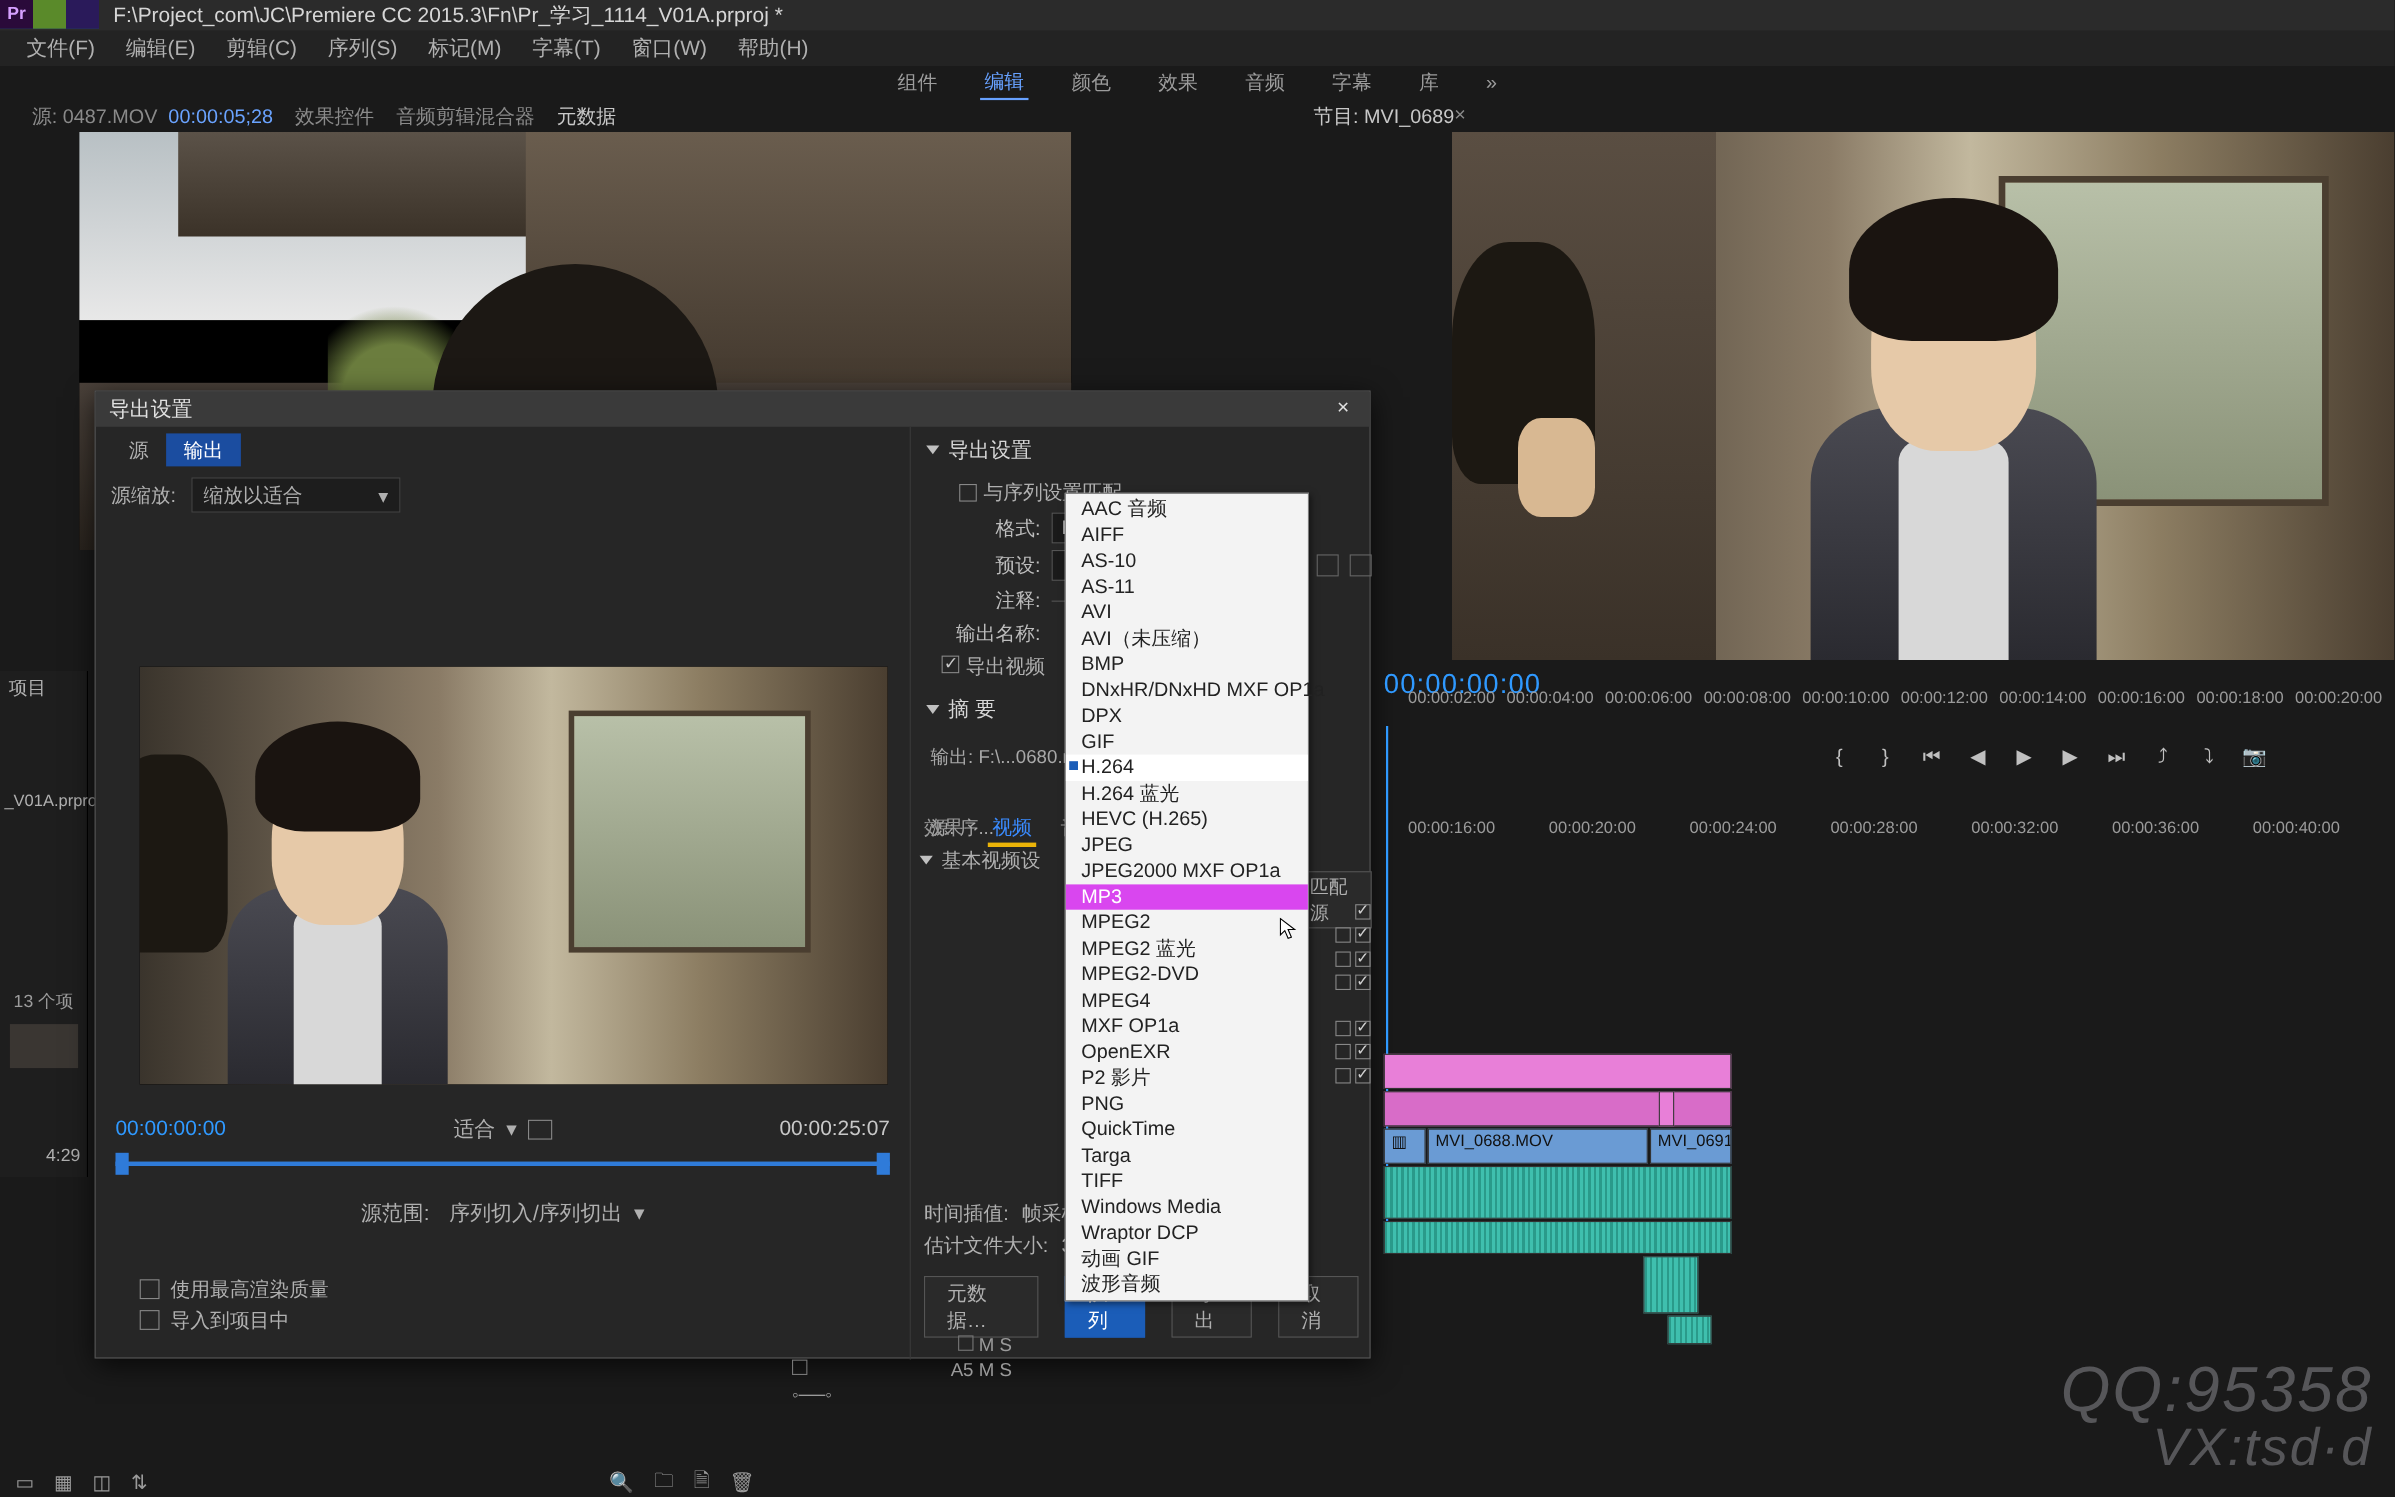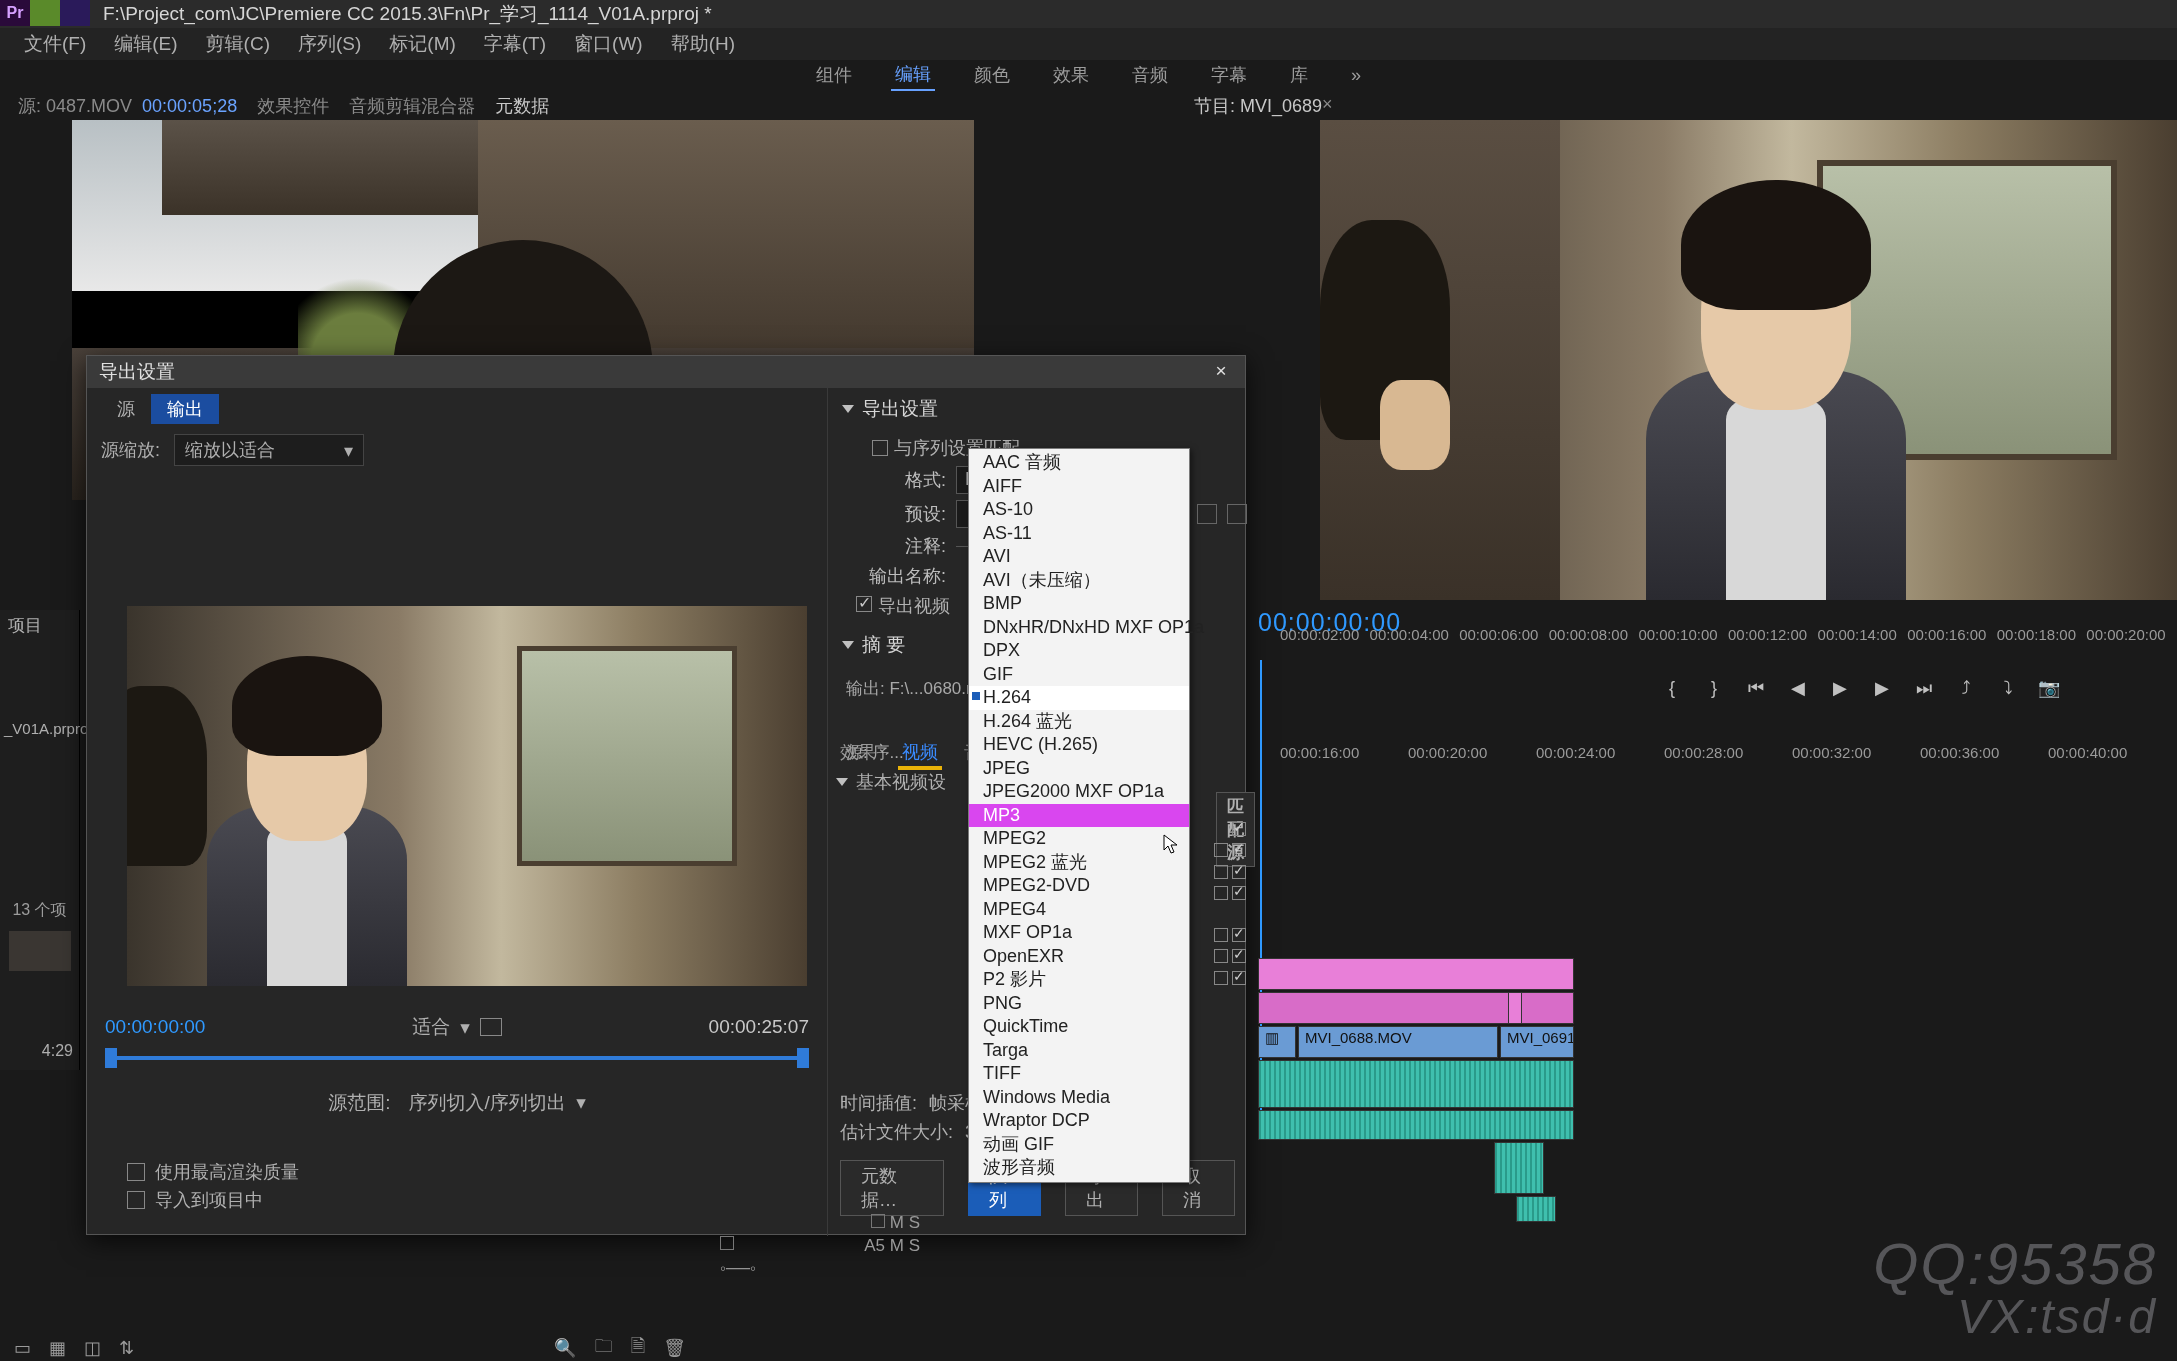--- a/index.html
+++ b/index.html
@@ -21,7 +21,7 @@
 .workspace-tabs span.active { color:#67a1ff; border-bottom:2px solid #67a1ff;}
 
 
-.panel-tabs-left  { position:absolute; top:90px; left:4px; height:28px; display:flex; gap:20px; padding:4px 14px; font-size:18px; color:#8a8a8a;}
+.panel-tabs-left  { position:absolute; top:90px; left:15px; height:28px; display:flex; gap:20px; padding:4px 14px; font-size:18px; color:#8a8a8a;}
 .panel-tabs-left span.active { color:#c8c8c8;}
 .panel-tabs-right { position:absolute; top:90px; left:1180px; height:28px; display:flex; padding:4px 14px; font-size:18px; color:#8a8a8a;}
 .panel-tabs-right span.active { color:#c8c8c8;}

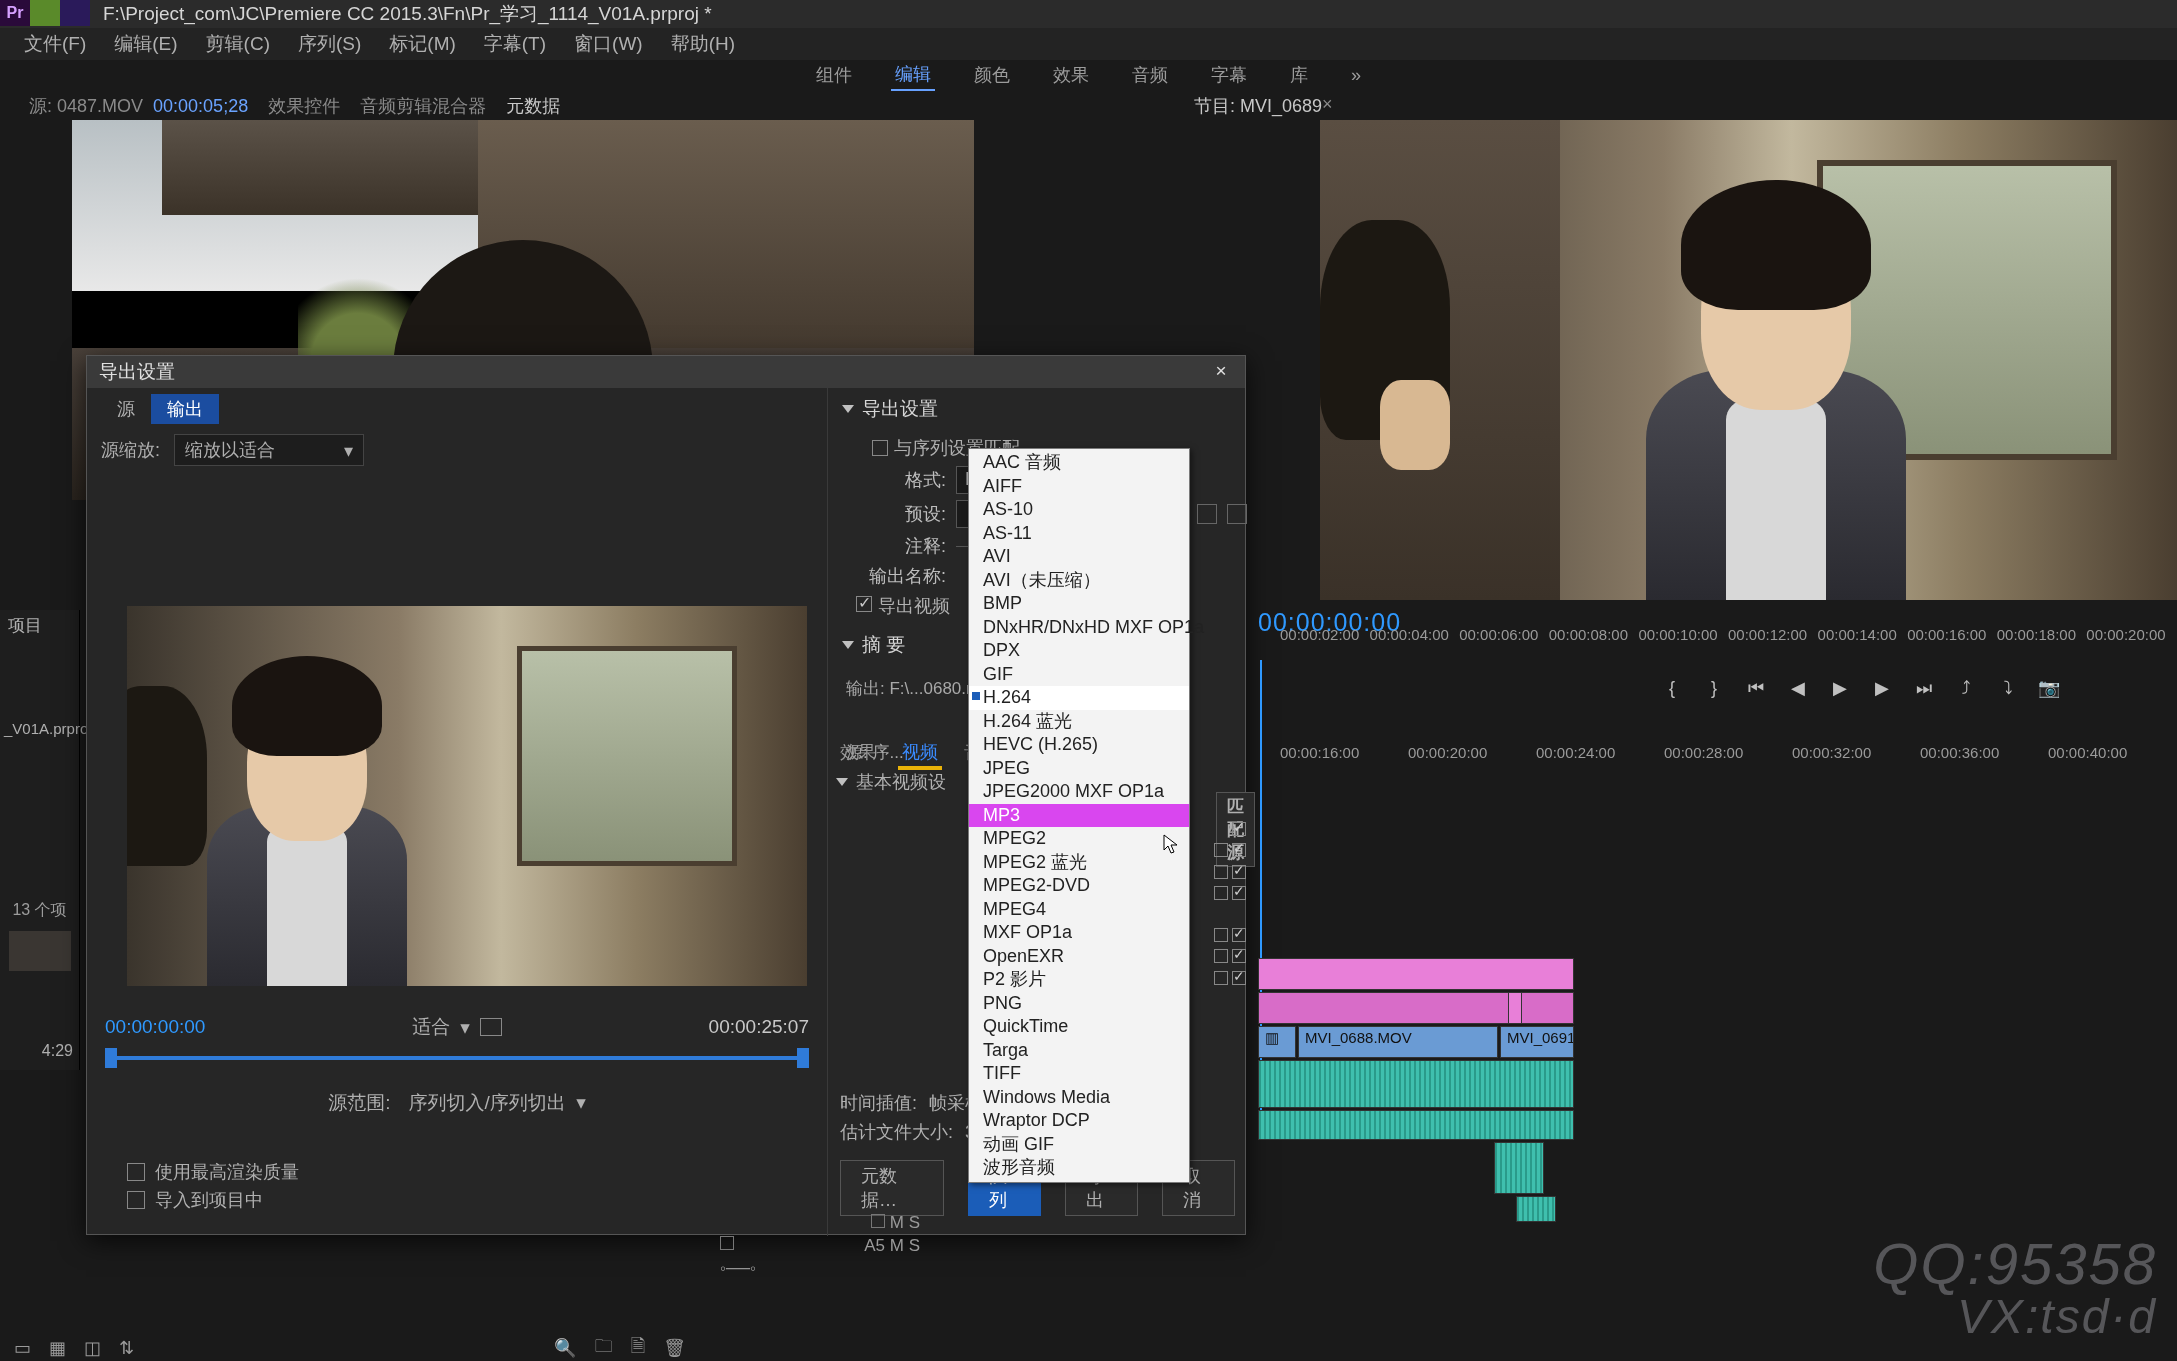--- a/index.html
+++ b/index.html
@@ -138,7 +138,7 @@
 .rp-checks .row{height:21.5px;display:flex;justify-content:flex-end;align-items:center;gap:4px;}
 .rp-checks .cbx{width:14px;height:14px;border:1px solid #888;position:relative;}
 .rp-checks .cbx.on::after{content:"✓";position:absolute;top:-4px;left:0;font-size:14px;color:#d0d0d0;}
-.match-btn{position:absolute;top:404px;left:388px;padding:2px 10px;font-size:17px;border:1px solid #555;background:#2a2a2a;font-weight:bold;}
+.match-btn{position:absolute;top:404px;left:352px;padding:2px 10px;font-size:17px;border:1px solid #555;background:#2a2a2a;}
 .tab-row-r{position:absolute;top:350px;left:8px;display:flex;gap:18px;font-size:18px;}
 .tab-row-r span{padding:2px 4px;color:#9a9a9a;}
 .tab-row-r span.active{color:#3a8bff;border-bottom:4px solid #eab308;}

